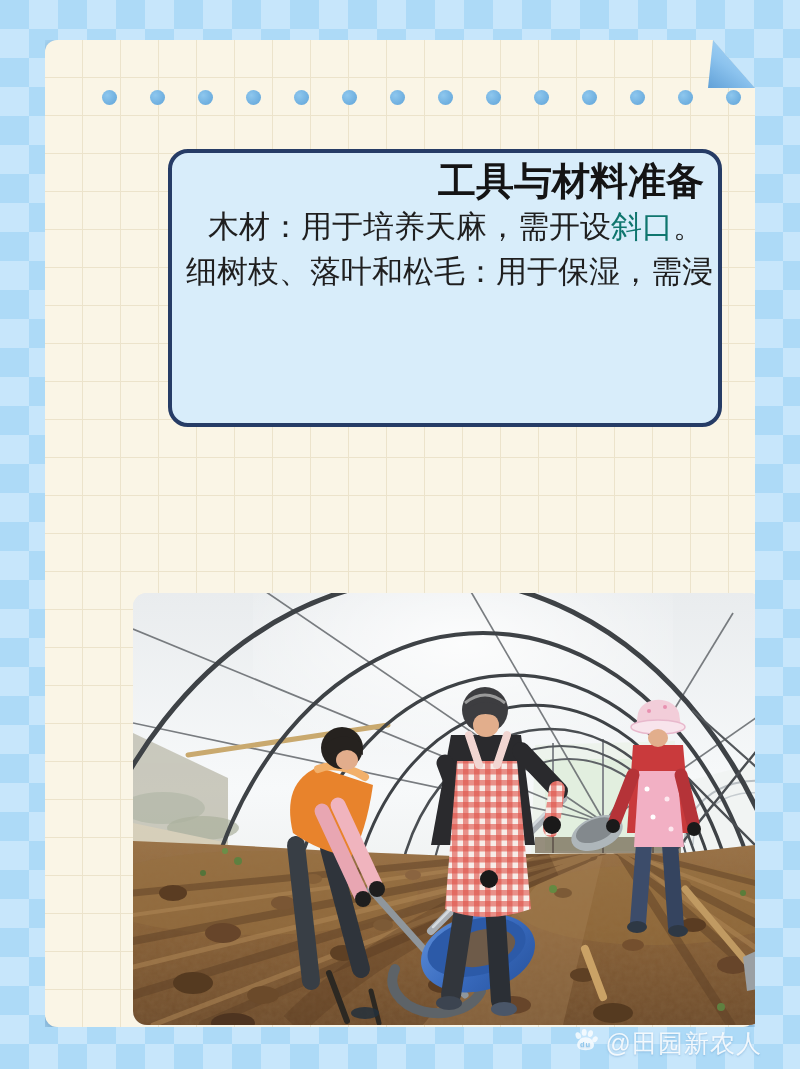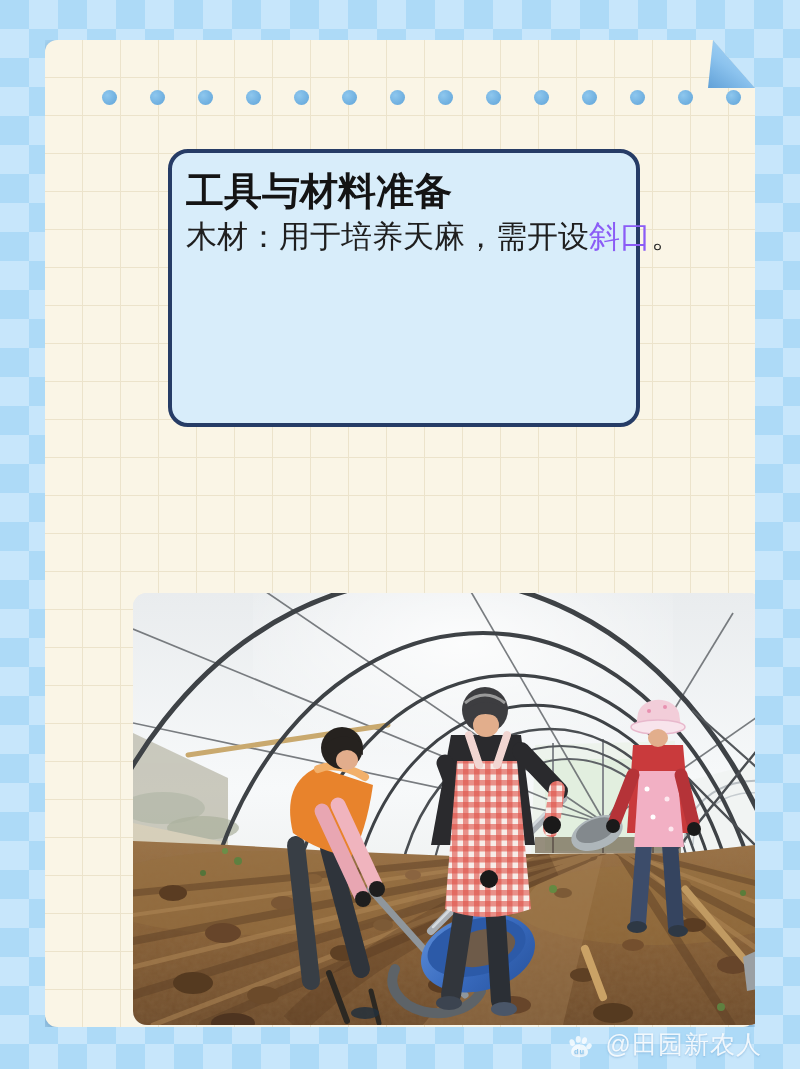--- a/index.html
+++ b/index.html
@@ -33,9 +33,10 @@
   .hole{width:15px;height:15px;border-radius:50%;
     background:radial-gradient(circle at 35% 35%,#8ec7ee,#5fa3d8);}
   .info-box{
-    position:absolute;left:123px;top:109px;width:472px;height:278px;box-sizing:border-box;
+    position:absolute;left:123px;top:109px;width:554px;height:278px;box-sizing:border-box;
     background:#d8edfa;border:4px solid #263c66;border-radius:20px;
-    padding:16px 14px 2px;
+    padding:6px 14px 2px;
+    text-align:right;
   }
   .info-title{font-size:38px;font-weight:700;line-height:45px;color:#141414;white-space:nowrap;}
   .info-line{font-size:31px;font-weight:500;line-height:45px;color:#1f1f1f;white-space:nowrap;}

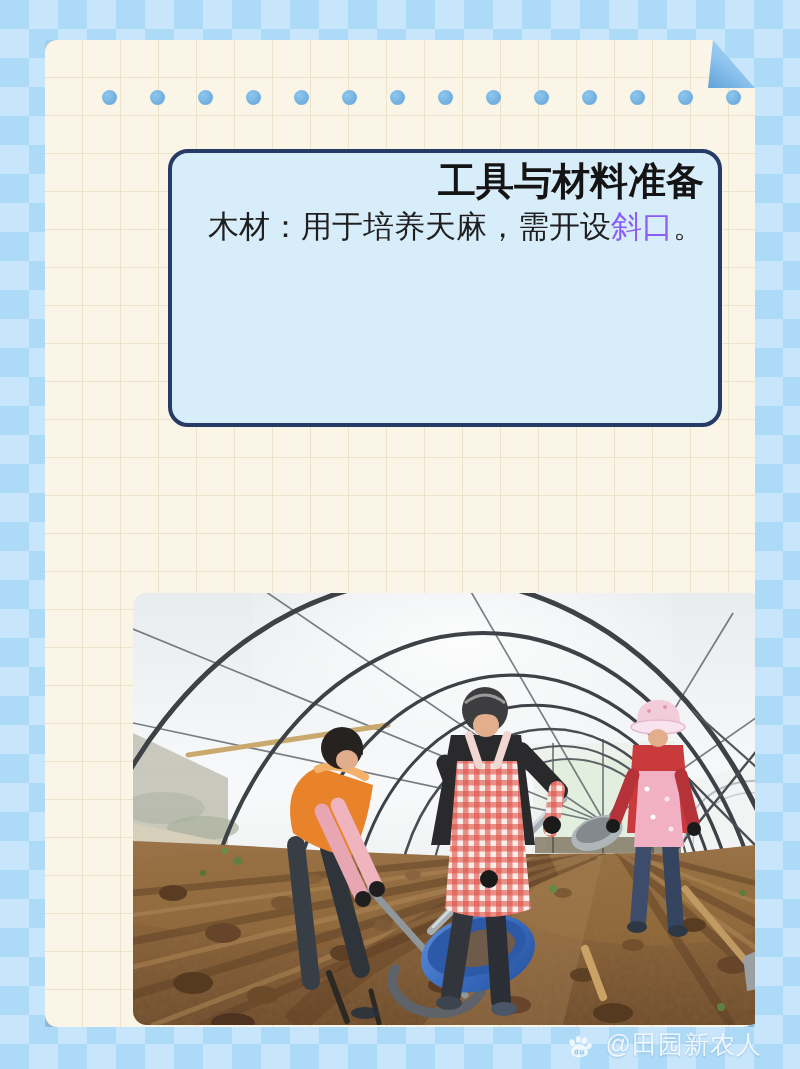--- a/index.html
+++ b/index.html
@@ -40,7 +40,7 @@
   }
   .info-title{font-size:38px;font-weight:700;line-height:45px;color:#141414;white-space:nowrap;}
   .info-line{font-size:31px;font-weight:500;line-height:45px;color:#1f1f1f;white-space:nowrap;}
-  .info-line .red{color:#8b5cf6;}
+  .info-line .red{color:#0f766e;}
   .photo{
     position:absolute;left:88px;top:553px;width:630px;height:432px;
     border-radius:14px;overflow:hidden;background:#e9ebec;

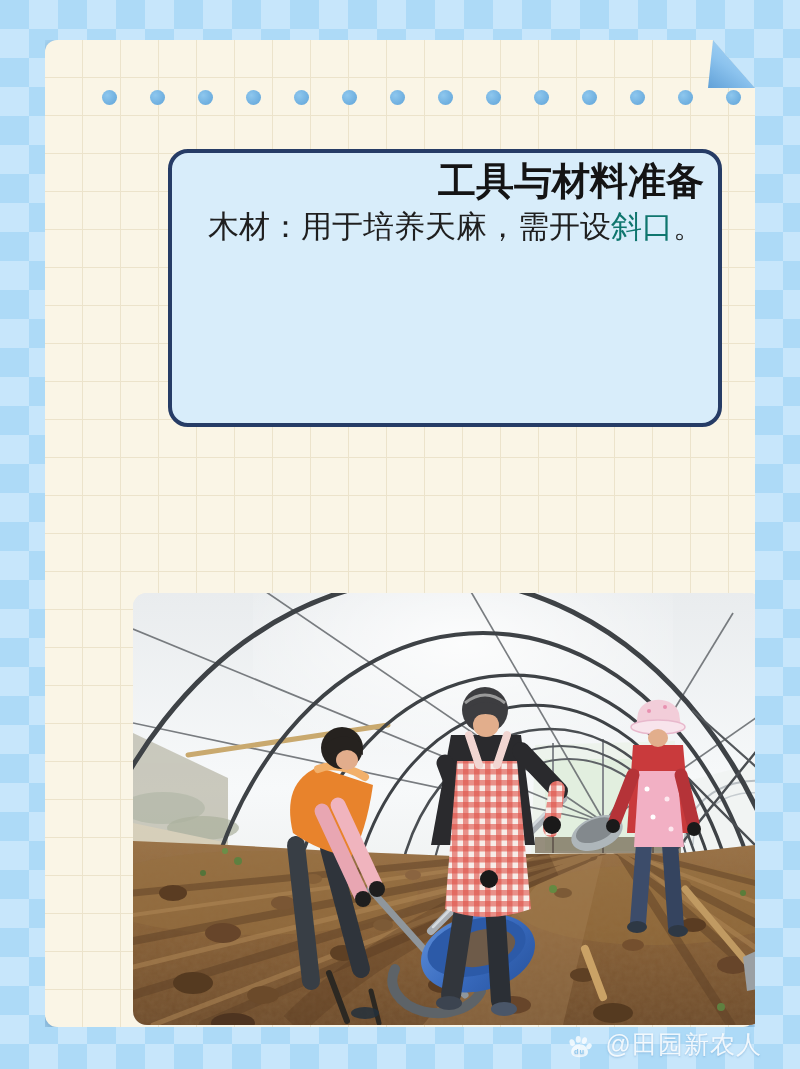--- a/index.html
+++ b/index.html
@@ -80,6 +80,7 @@
     <div class="info-box">
       <div class="info-title">工具与材料准备</div>
       <div class="info-line"><span>木材：用于培养天麻，需开设</span><span class="red">斜口</span><span>。</span></div>
+      <div class="info-line"><span>细树枝、落叶和松毛：用于保湿，需浸</span></div>
     </div>
 
     <div class="photo">

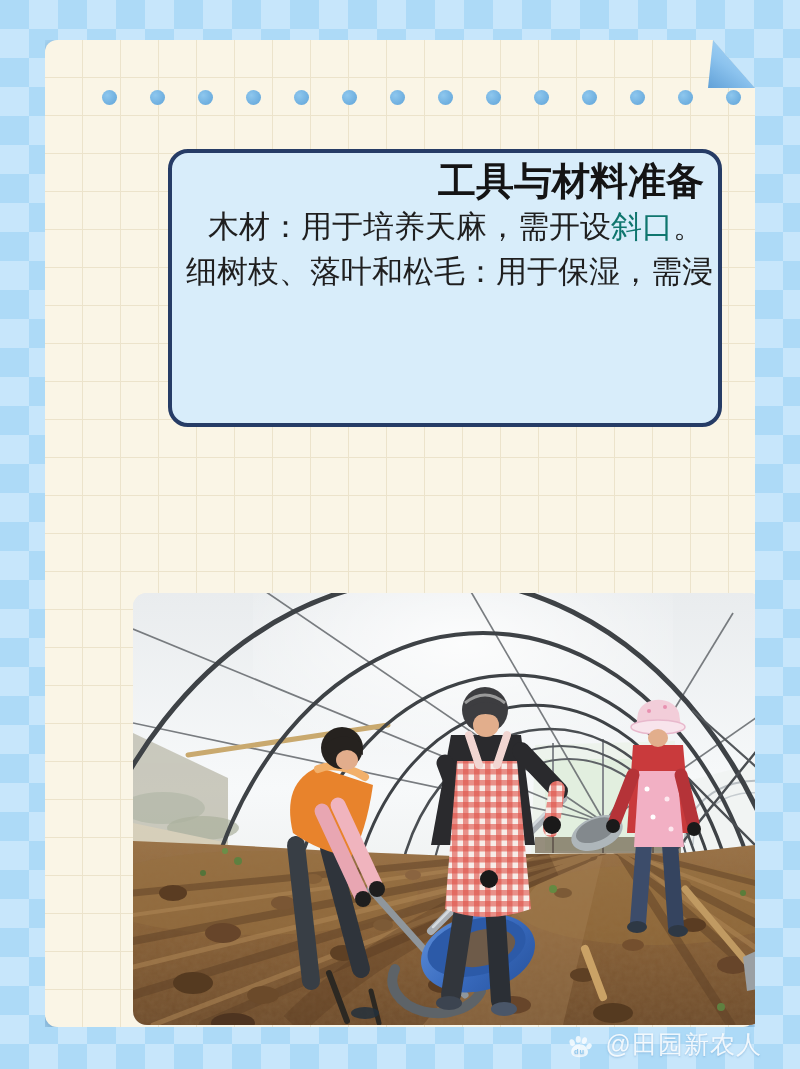--- a/index.html
+++ b/index.html
@@ -48,7 +48,7 @@
   .photo svg{display:block;}
   .watermark{
     position:absolute;right:38px;top:1027px;height:34px;
-    display:flex;align-items:flex-end;gap:13px;
+    display:flex;align-items:flex-start;gap:7px;
     color:rgba(255,255,255,.85);font-size:25px;font-weight:500;letter-spacing:1px;
     text-shadow:0 1px 2px rgba(110,160,205,.55);
   }

